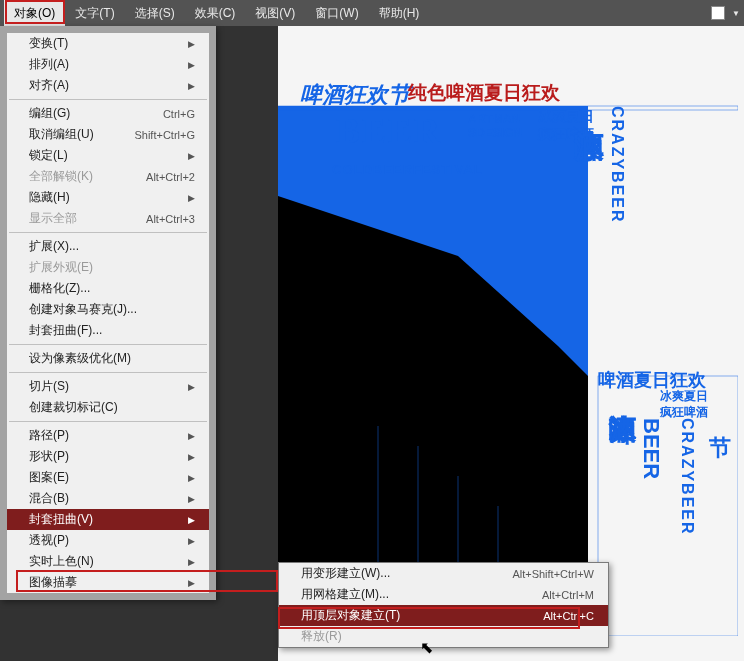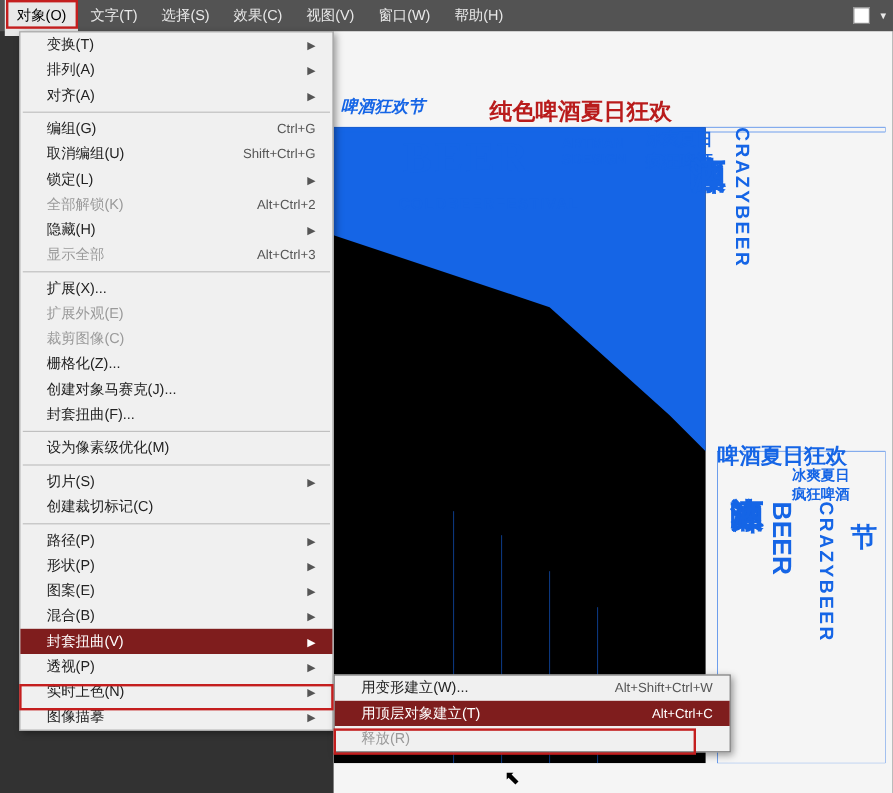--- a/index.html
+++ b/index.html
@@ -7,7 +7,7 @@
 .menubar { height: 26px; background: #535353; display: flex; align-items: center; padding: 0 4px; color: #e8e8e8; font-size: 12px; }
 .menu-top { padding: 8px 10px; cursor: pointer; }
 .menu-top.active { background: #e8e8e8; color: #000; }
-.dropdown { position: absolute; left: 16px; top: 26px; width: 262px; background: #f0f0f0; border: 1px solid #a3a3a3; box-shadow: 2px 2px 6px rgba(0,0,0,0.4); color: #222; font-size: 12px; z-index: 10; }
+.dropdown { position: absolute; left: 0; top: 26px; width: 216px; background: #f0f0f0; border: 7px solid #a3a3a3; box-shadow: 2px 2px 6px rgba(0,0,0,0.4); color: #222; font-size: 12px; z-index: 10; }
 .menu-item { display: flex; justify-content: space-between; align-items: center; padding: 4px 14px 4px 22px; height: 21px; position: relative; }
 .menu-item.hovered { background: #7f1d1d; color: #fff; }
 .menu-item.disabled { color: #9a9a9a; }

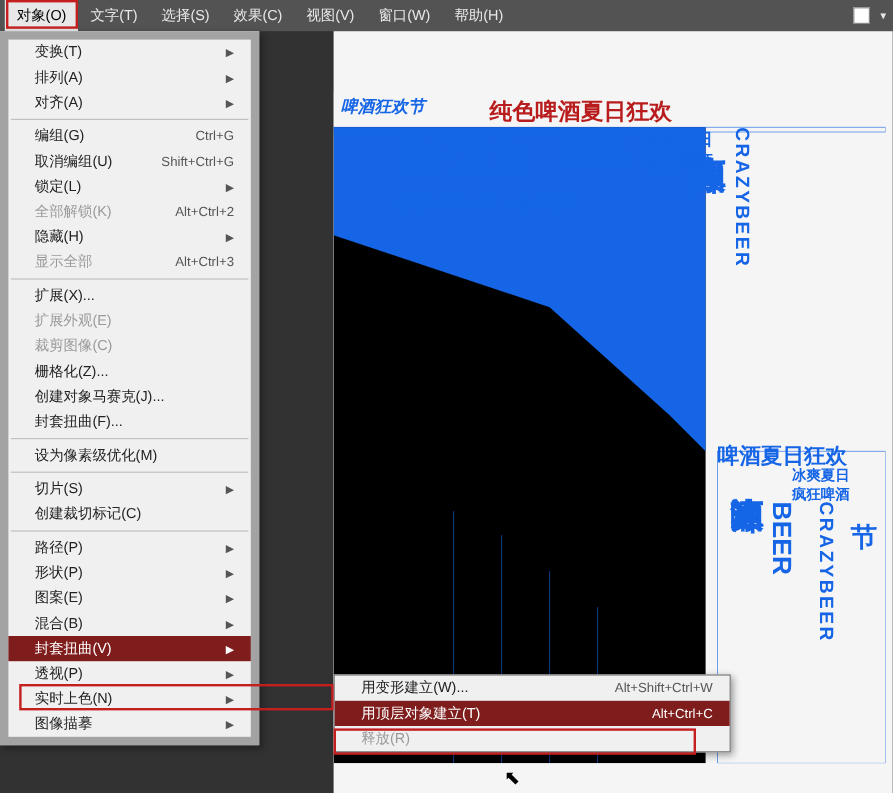--- a/index.html
+++ b/index.html
@@ -177,7 +177,7 @@
     <rect x="0" y="30" width="460" height="4" fill="none" stroke="#1565e6" stroke-width="0.5"></rect>
     <rect x="320" y="300" width="140" height="260" fill="none" stroke="#1565e6" stroke-width="0.5"></rect>
   </svg>
-  <div style="position:absolute;left:6px;top:54px;color:#1565e6;font-family:Impact;font-size:14px;font-style:italic;font-weight:bold">啤酒狂欢节</div>
+  <div style="position:absolute;left:22px;top:54px;color:#1565e6;font-family:Impact;font-size:22px;font-style:italic;font-weight:bold">啤酒狂欢节</div>
   <div style="position:absolute;left:130px;top:54px;color:#b91c1c;font-size:19px;font-weight:bold">纯色啤酒夏日狂欢</div>
   <div style="position:absolute;left:58px;top:84px;color:#1565e6;font-family:Impact;font-size:36px;font-weight:900;letter-spacing:2px">BEER</div>
   <div style="position:absolute;left:190px;top:86px;color:#1565e6;font-size:12px;font-weight:bold">ARTMAN</div>

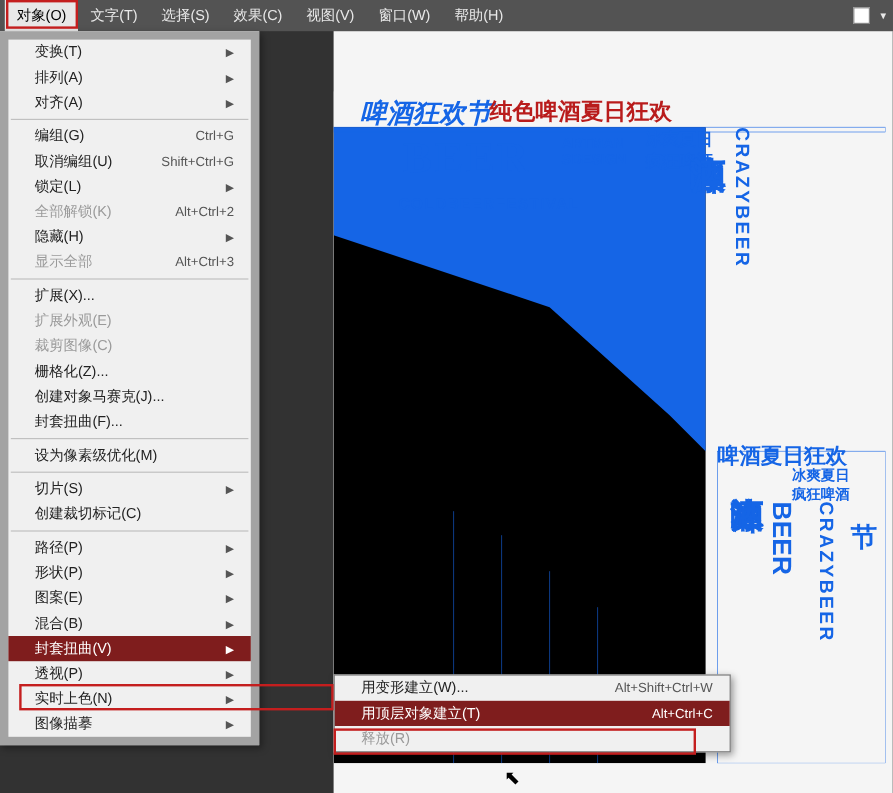--- a/index.html
+++ b/index.html
@@ -92,9 +92,6 @@
     </div>
     <div class="menu-item disabled">
       <span>扩展外观(E)</span>
-    </div>
-    <div class="menu-item disabled">
-      <span>裁剪图像(C)</span>
     </div>
     <div class="menu-item">
       <span>栅格化(Z)...</span>

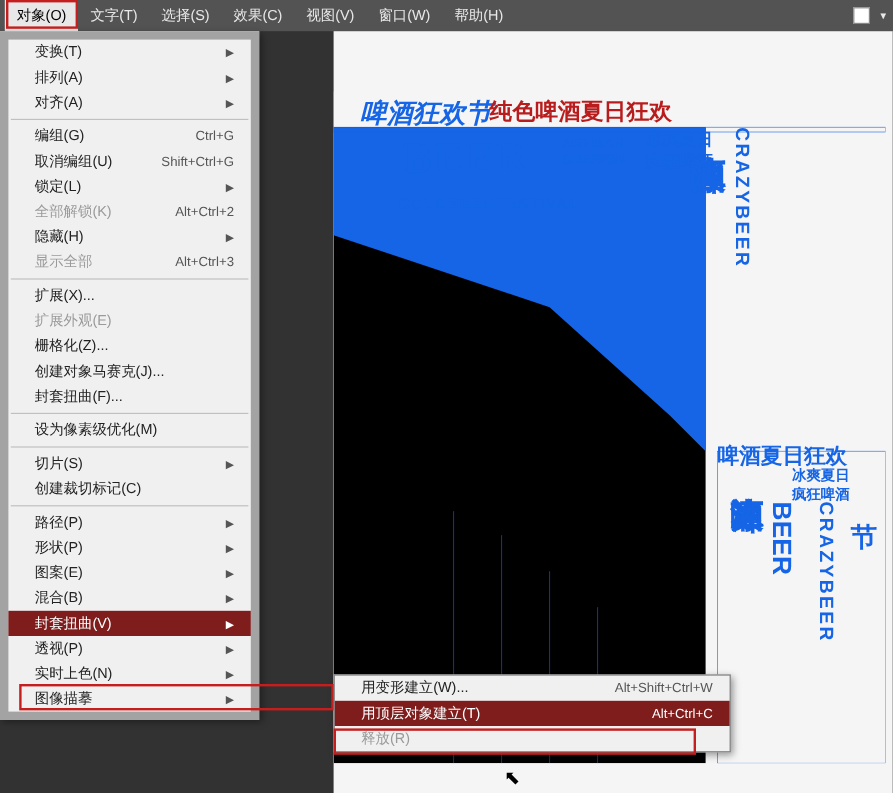--- a/index.html
+++ b/index.html
@@ -153,6 +153,10 @@
       <span>用变形建立(W)...</span>
       <span class="shortcut">Alt+Shift+Ctrl+W</span>
     </div>
+    <div class="menu-item">
+      <span>用网格建立(M)...</span>
+      <span class="shortcut">Alt+Ctrl+M</span>
+    </div>
     <div class="menu-item hovered">
       <span>用顶层对象建立(T)</span>
       <span class="shortcut">Alt+Ctrl+C</span>

